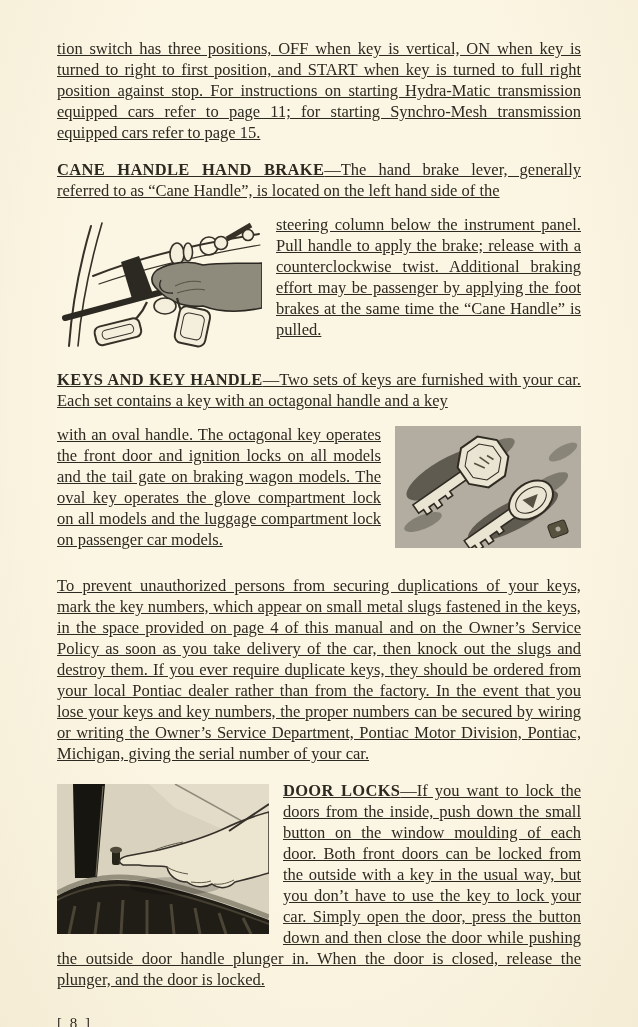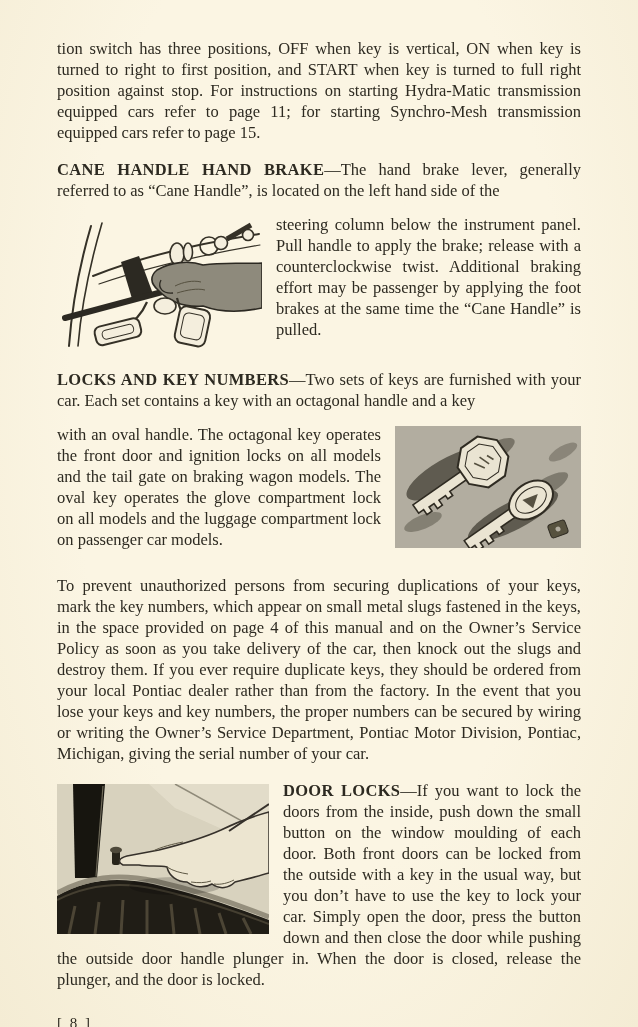--- a/index.html
+++ b/index.html
@@ -13,6 +13,7 @@
     box-sizing:border-box;
     width:638px; height:1027px;
     padding:38px 57px 24px 57px;
+    text-decoration:underline;
   }
   p.body {
     font-size:16.5px; line-height:21px;

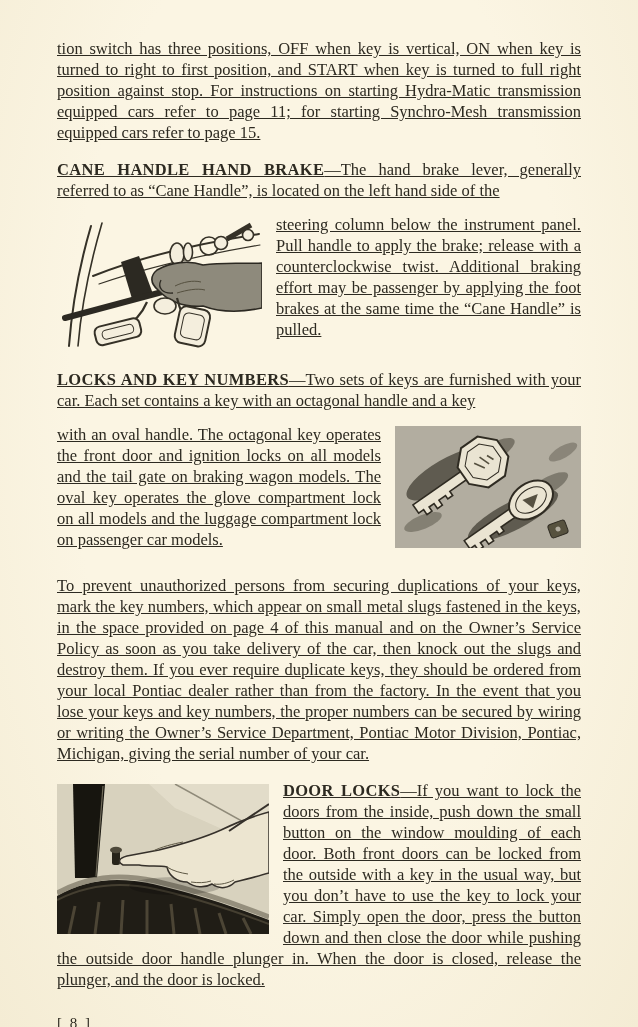--- a/index.html
+++ b/index.html
@@ -83,7 +83,7 @@
 
   <div class="section">
     <p class="body lead-par">
-      <b class="head">LOCKS AND KEY NUMBERS</b><span>—Two sets of keys are furnished with your car. Each set contains a key with an octagonal handle and a key</span>
+      <b class="head">KEYS AND KEY HANDLE</b><span>—Two sets of keys are furnished with your car. Each set contains a key with an octagonal handle and a key</span>
     </p>
     <div>
       <svg class="illus illus-right keys-illus" viewBox="0 0 186 122">

